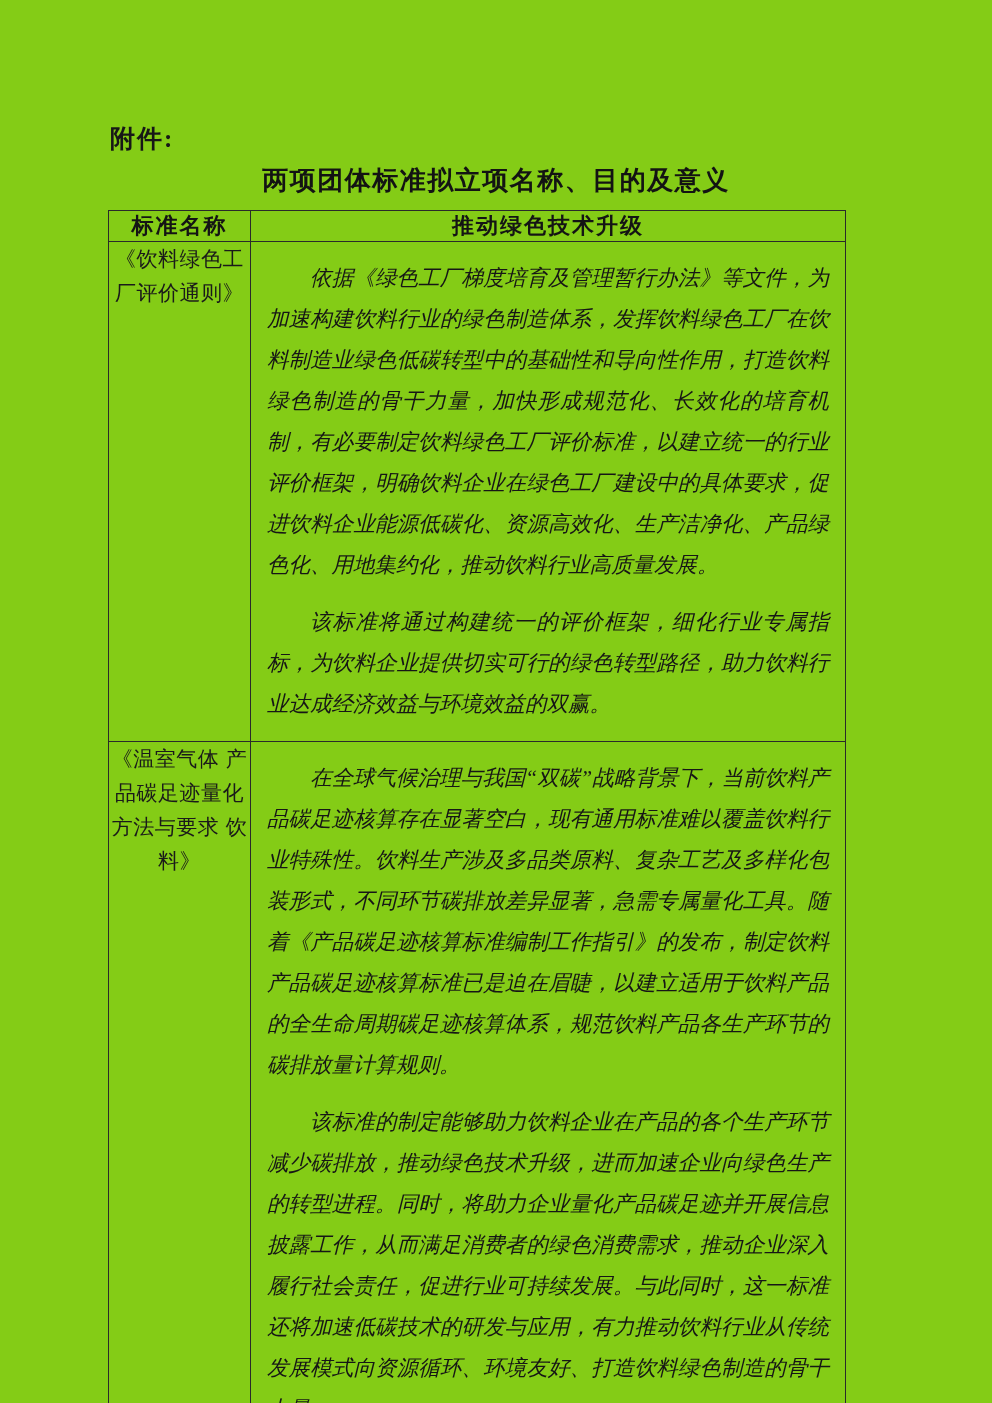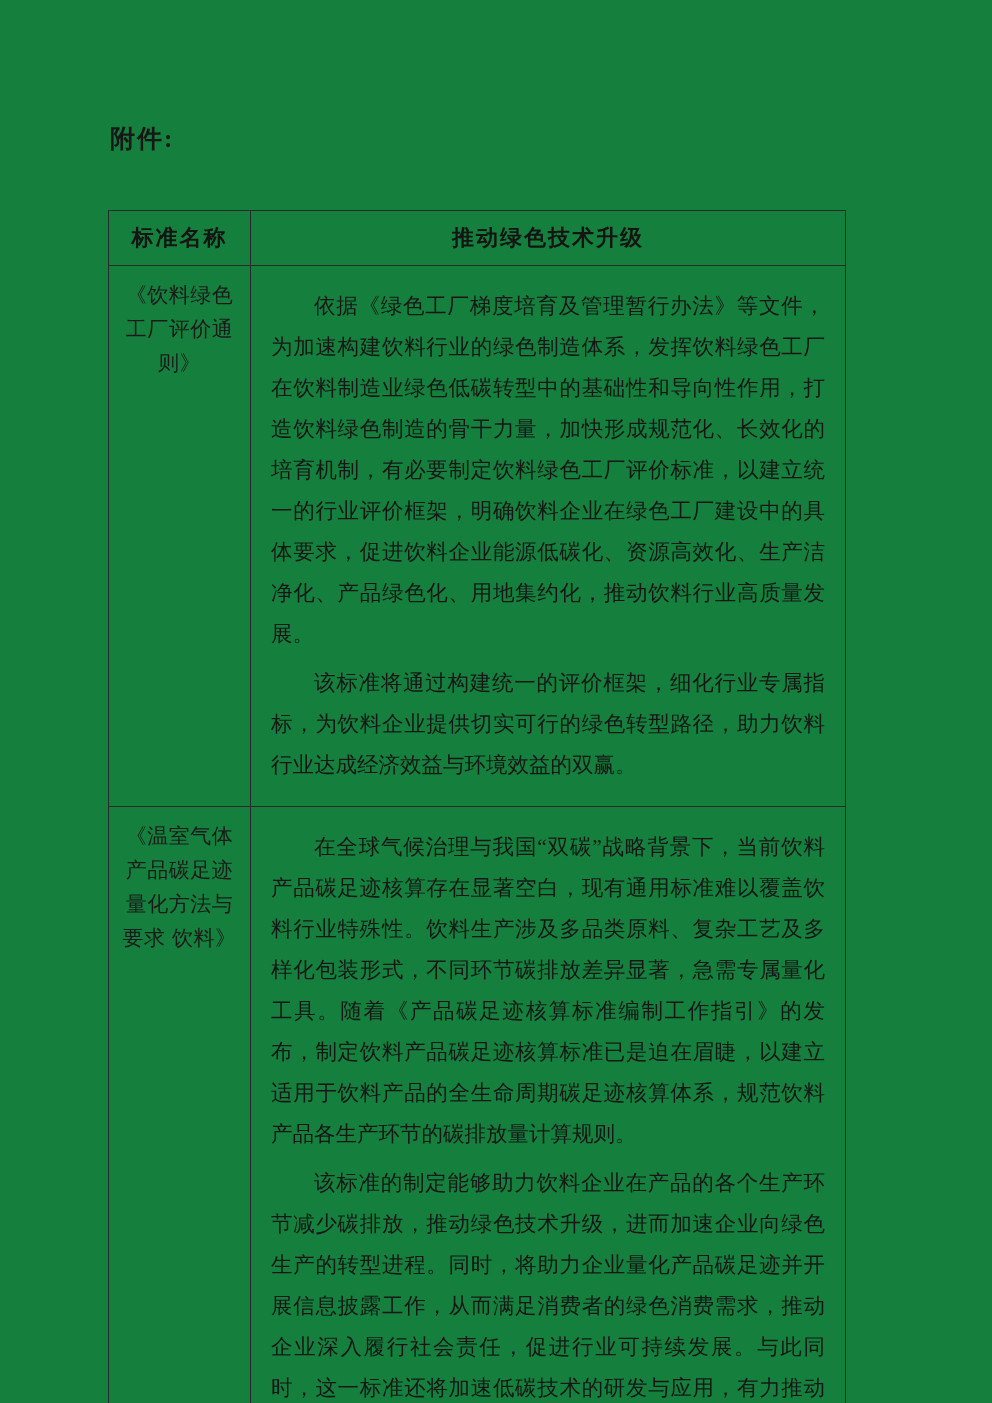--- a/index.html
+++ b/index.html
@@ -19,7 +19,7 @@
   .page {
     position: absolute;
     inset: 0;
-    background: #15803d;
+    background: #84cc16;
   }
 
   

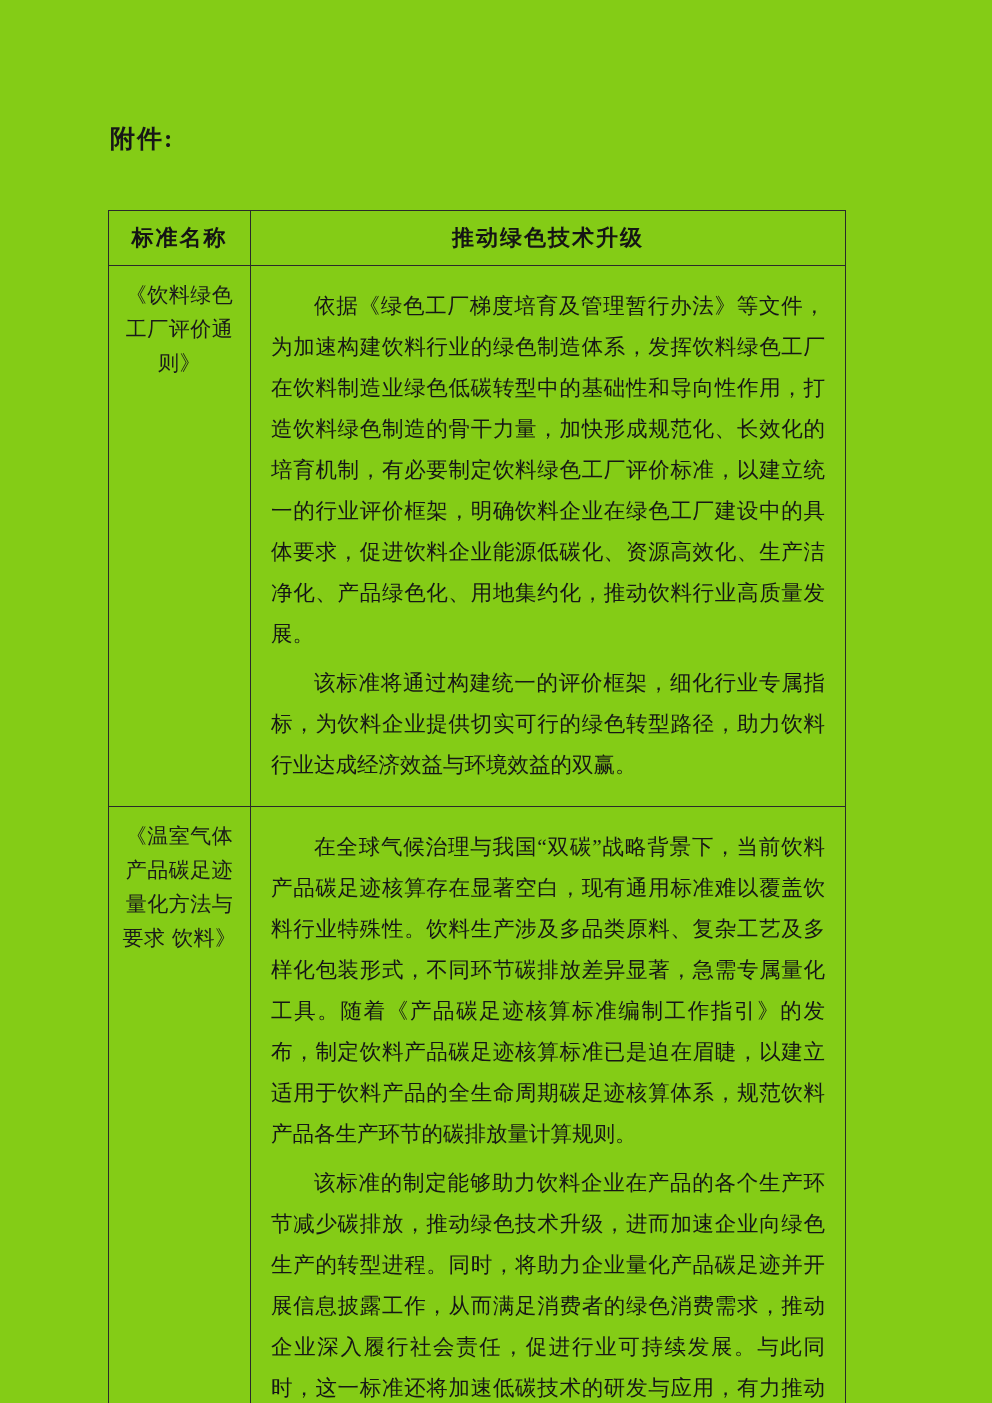--- a/index.html
+++ b/index.html
@@ -117,6 +117,7 @@
 
   <div class="attach-label">附件:</div>
 
+  <div class="doc-title">两项团体标准拟立项名称、目的及意义</div>
 
   <table class="std-table">
     <colgroup>

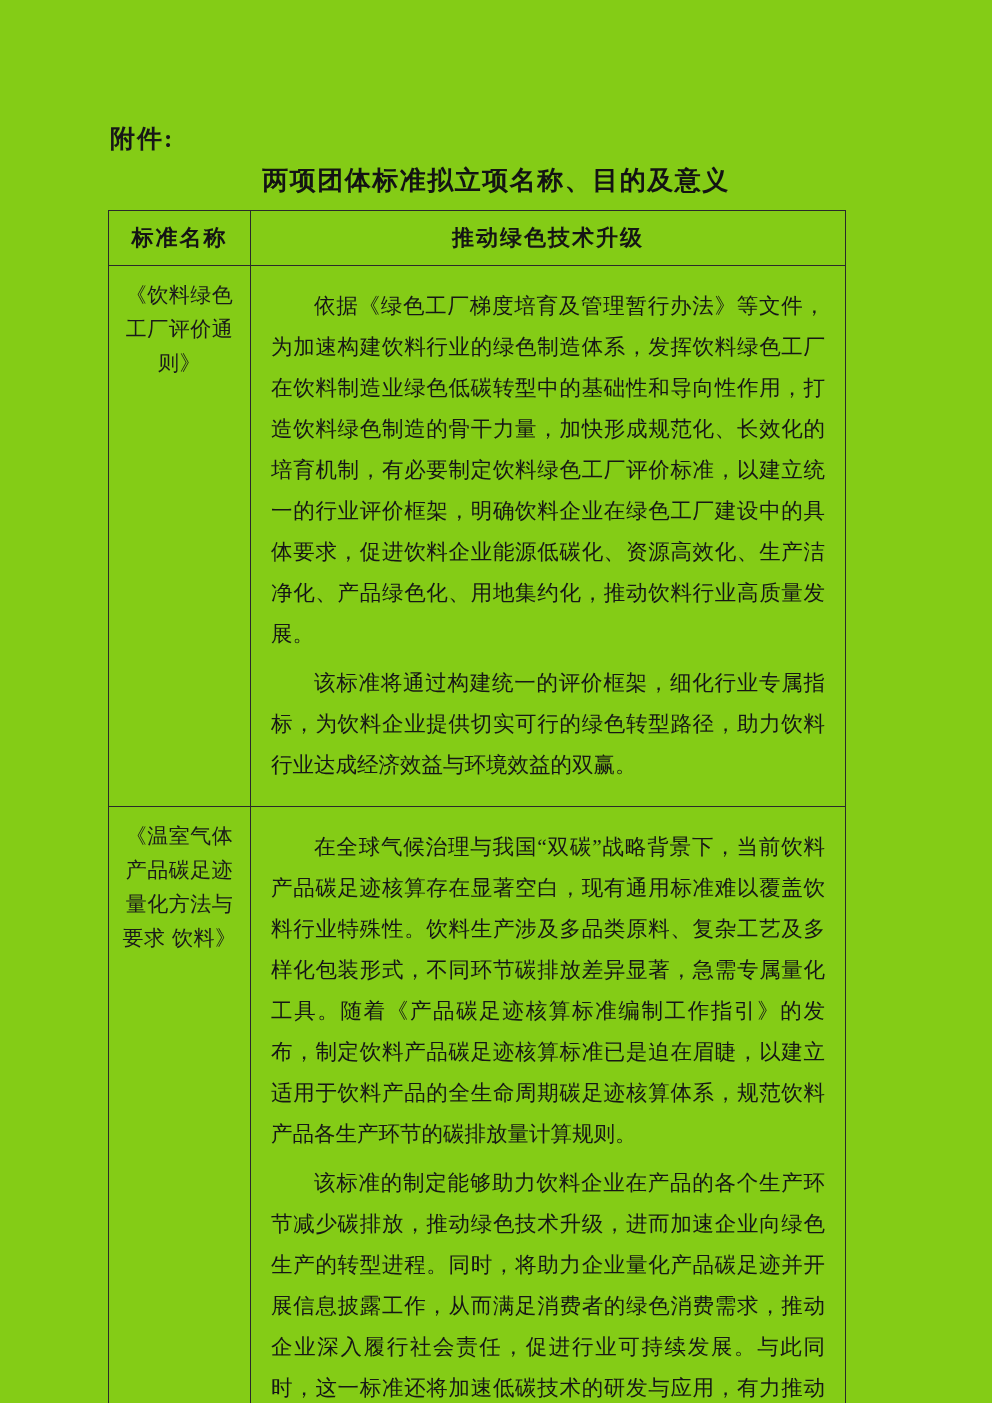--- a/index.html
+++ b/index.html
@@ -60,7 +60,7 @@
   }
   .std-table td, .std-table th {
     border: 1.3px solid #2a2a2a;
-    padding: 12px;
+    padding: 0;
     vertical-align: top;
   }
 

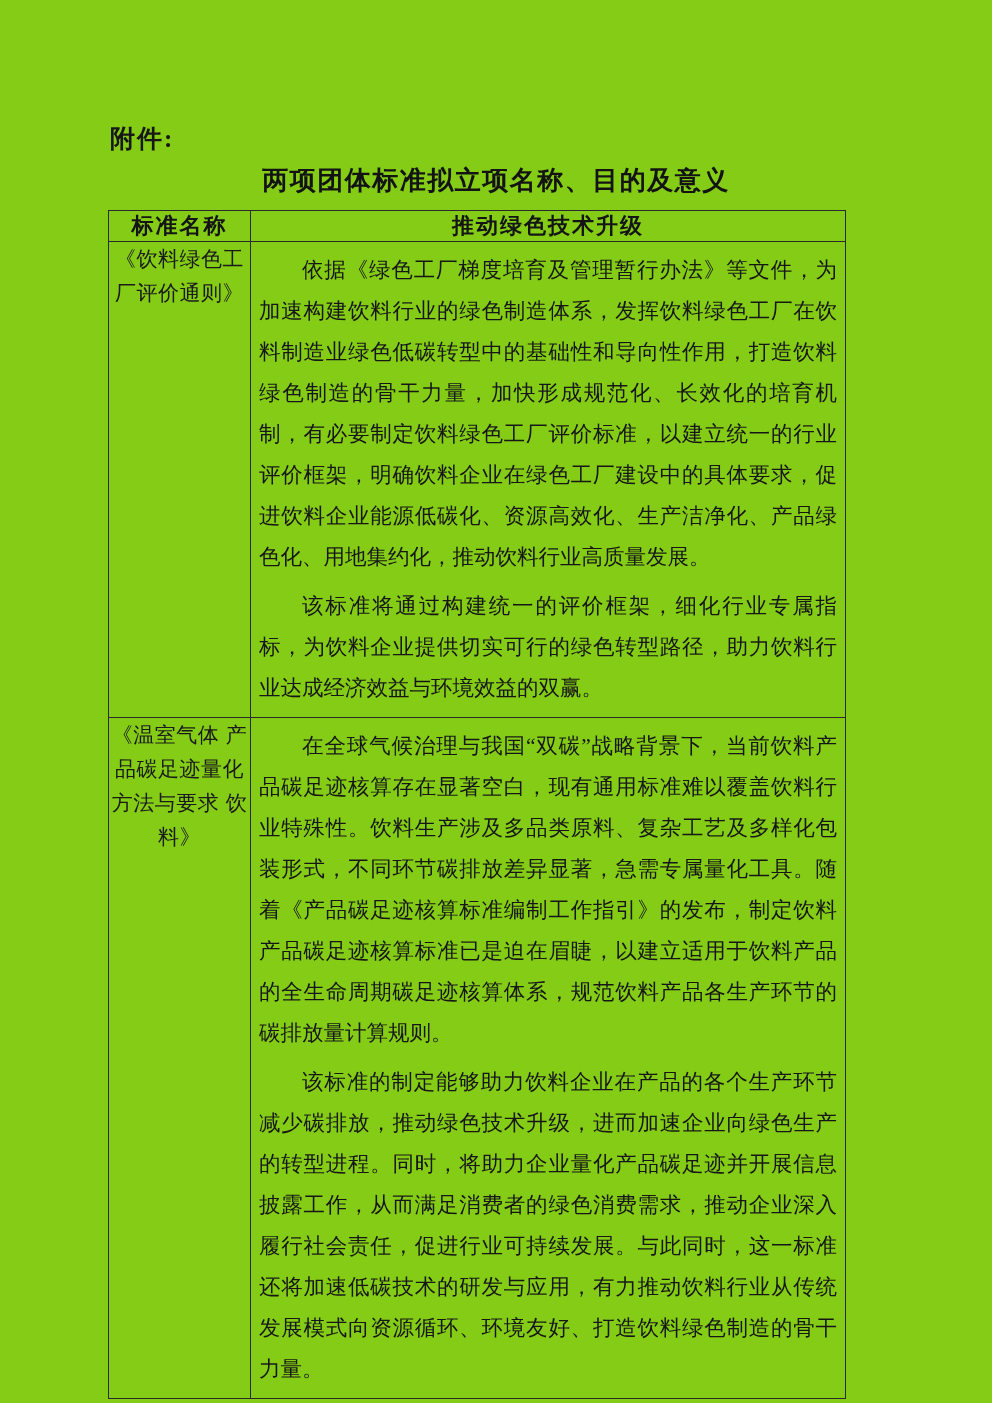--- a/index.html
+++ b/index.html
@@ -104,10 +104,11 @@
     text-justify: inter-ideograph;
   }
   .body-cell p {
-    margin: 8px;
+    margin: 16px;
     text-indent: 2em;
     text-align: justify;
     text-justify: inter-ideograph;
+    font-style: italic;
   }
 </style>
 </head>

